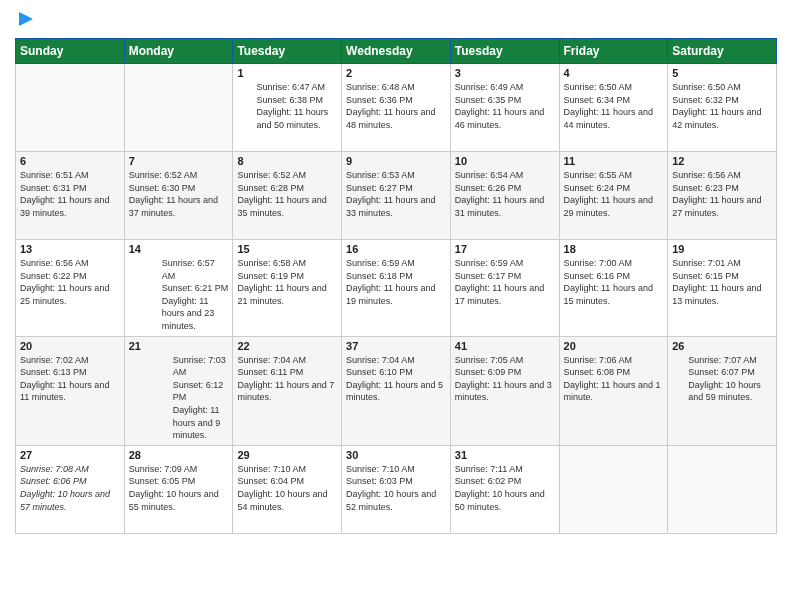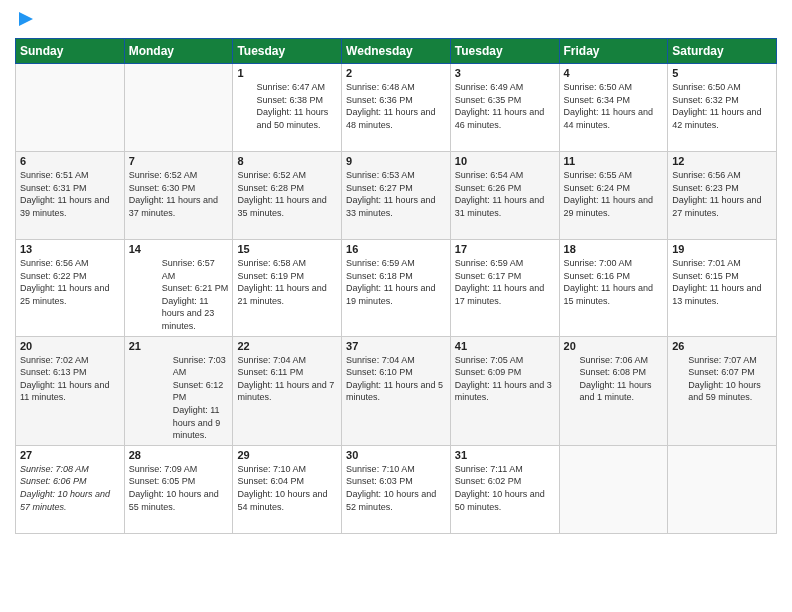--- a/index.html
+++ b/index.html
@@ -277,7 +277,7 @@
           </td>
           <td>
             <div class="day-num">20</div>
-            <div class="day-info" style="white-space: pre-line; margin-left: 16px;">Sunrise: 7:06 AM
+            <div class="day-info" style="white-space: pre-line;">Sunrise: 7:06 AM
 Sunset: 6:08 PM
 Daylight: 11 hours and 1 minute.</div>
           </td>

